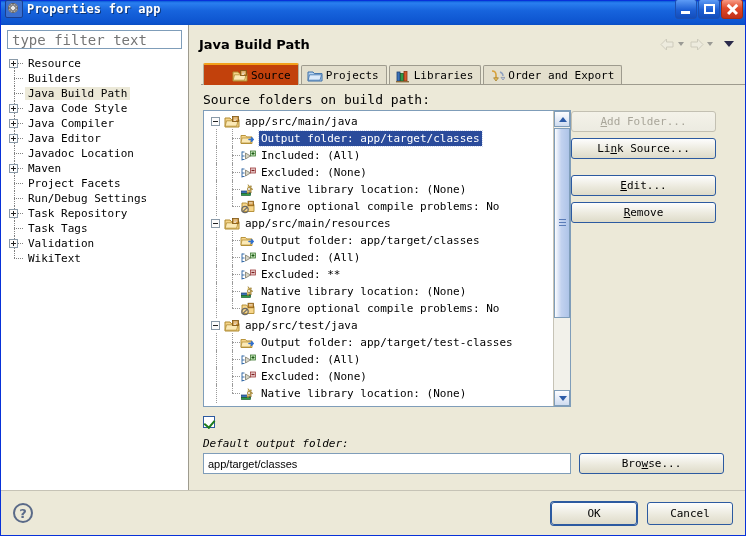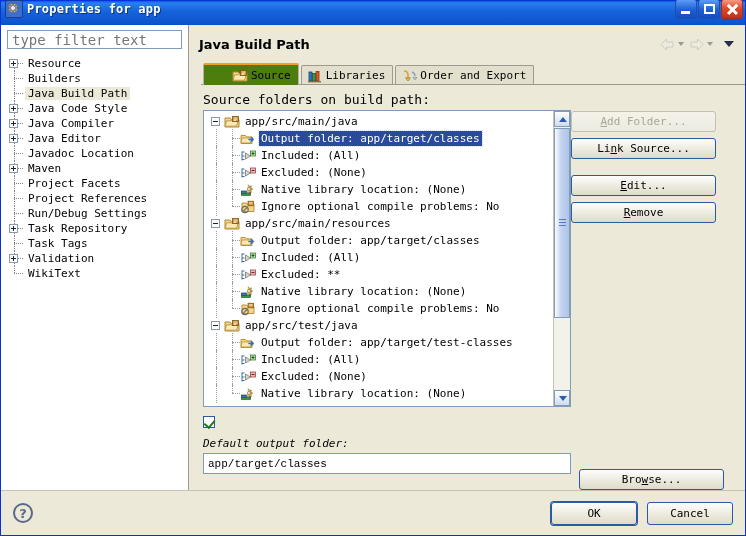--- a/index.html
+++ b/index.html
@@ -82,7 +82,7 @@
     padding:0 7px 0 5px;margin-right:2px;font-size:11px;color:#000;cursor:default;
     border:1px solid #9e9b8e;border-bottom:none;background:#e3dfcd;
     border-radius:2px 2px 0 0;}
-  .tab.active{height:22px;background:#4d7c0f;border-top:2px solid #f2a11c;
+  .tab.active{height:22px;background:#c2410c;border-top:2px solid #f2a11c;
     border-left-color:#b6b29f;border-right-color:#b6b29f;margin-bottom:-1px;font-weight:normal;padding-left:28px;}
   .tabicon{width:15px;height:13px;flex:0 0 15px;position:relative;}
 

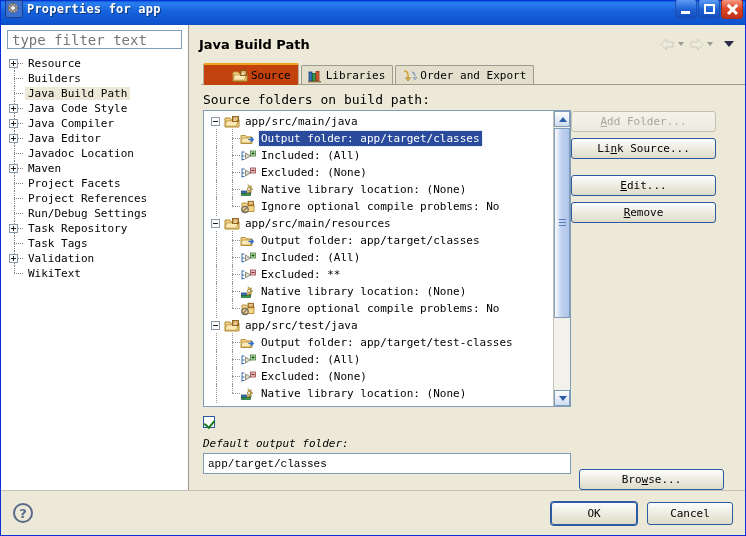--- a/index.html
+++ b/index.html
@@ -294,6 +294,13 @@
           </div>
           <div class="tab">
             <span class="tabicon"><svg width="16" height="14" viewBox="0 0 16 14">
+                <path d="M1 3 h5 l1.3 1.6 H15 V12 H1 Z" fill="#b9d5f2" stroke="#3a6ea8" stroke-width="1"></path>
+                <path d="M2.5 5.8 H14.5 L13 11.2 H1.2 Z" fill="#dceafa" stroke="#3a6ea8" stroke-width="0.8"></path>
+              </svg></span>
+            <span>Projects</span>
+          </div>
+          <div class="tab">
+            <span class="tabicon"><svg width="16" height="14" viewBox="0 0 16 14">
                 <rect x="2" y="3" width="3" height="9" fill="#3b72b8" stroke="#1d3f73" stroke-width="0.8"></rect>
                 <rect x="5.5" y="4.5" width="3" height="7.5" fill="#2e9b4a" stroke="#1a5c2b" stroke-width="0.8"></rect>
                 <rect x="9" y="2.5" width="3" height="9.5" fill="#d85a2a" stroke="#8c3312" stroke-width="0.8"></rect>

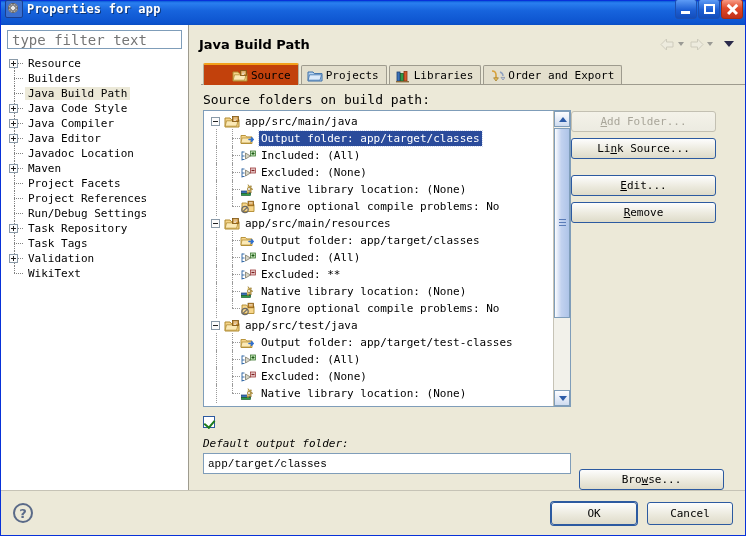--- a/index.html
+++ b/index.html
@@ -232,10 +232,6 @@
           </div>
           <div class="tnode">
             <span class="tw"></span>
-            <span class="tlabel">Project References</span>
-          </div>
-          <div class="tnode">
-            <span class="tw"></span>
             <span class="tlabel">Run/Debug Settings</span>
           </div>
           <div class="tnode">

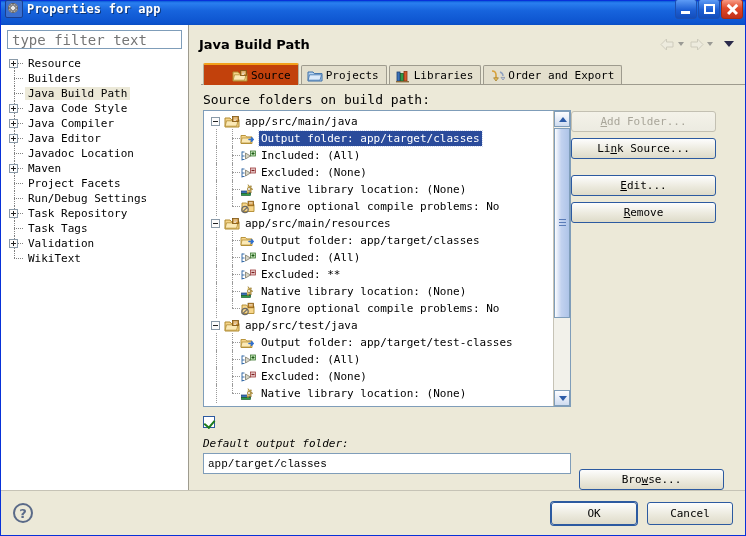--- a/index.html
+++ b/index.html
@@ -142,7 +142,7 @@
   .deflabel{margin:9px 0 3px 14px;font-size:11px;color:#000;font-style:italic;}
   .defrow{display:flex;margin:0 8px 0 14px;gap:8px;}
   .definput{width:368px;flex:0 0 368px;height:21px;box-sizing:border-box;border:1px solid #7f9db9;
-    background:#fff;font-family:Liberation Mono, monospace;font-size:11px;padding:0 4px;line-height:19px;color:#000;outline:none;}
+    background:#fff;font-family:Liberation Sans, sans-serif;font-size:11px;padding:0 4px;line-height:19px;color:#000;outline:none;}
 
   
   .footer{height:45px;box-sizing:border-box;background:#ece9d8;border-top:1px solid #c6c3b6;

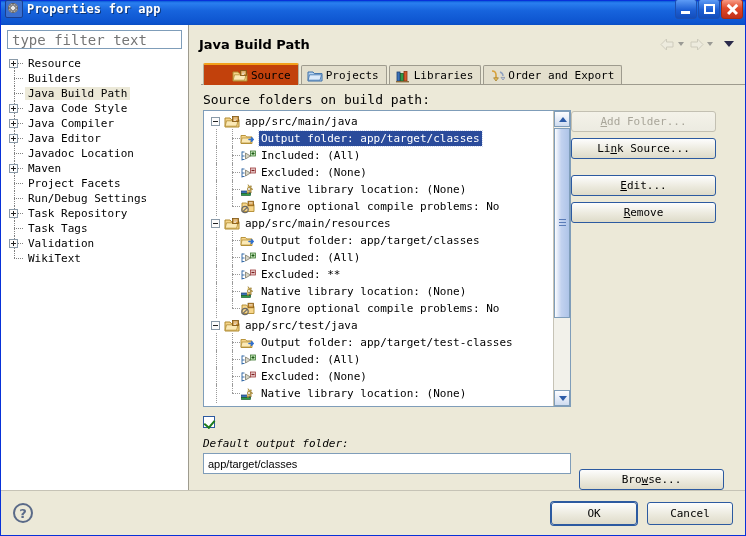--- a/index.html
+++ b/index.html
@@ -541,7 +541,7 @@
       <div class="deflabel">Default output folder:</div>
       <div class="defrow">
         <input class="definput" value="app/target/classes" style="">
-        <div class="btn" style="width:145px;margin-top:16px;" id="browse-btn">Bro<span class="mn">w</span>se...</div>
+        <div class="btn" style="width:145px;" id="browse-btn">Bro<span class="mn">w</span>se...</div>
       </div>
 
     </div>

